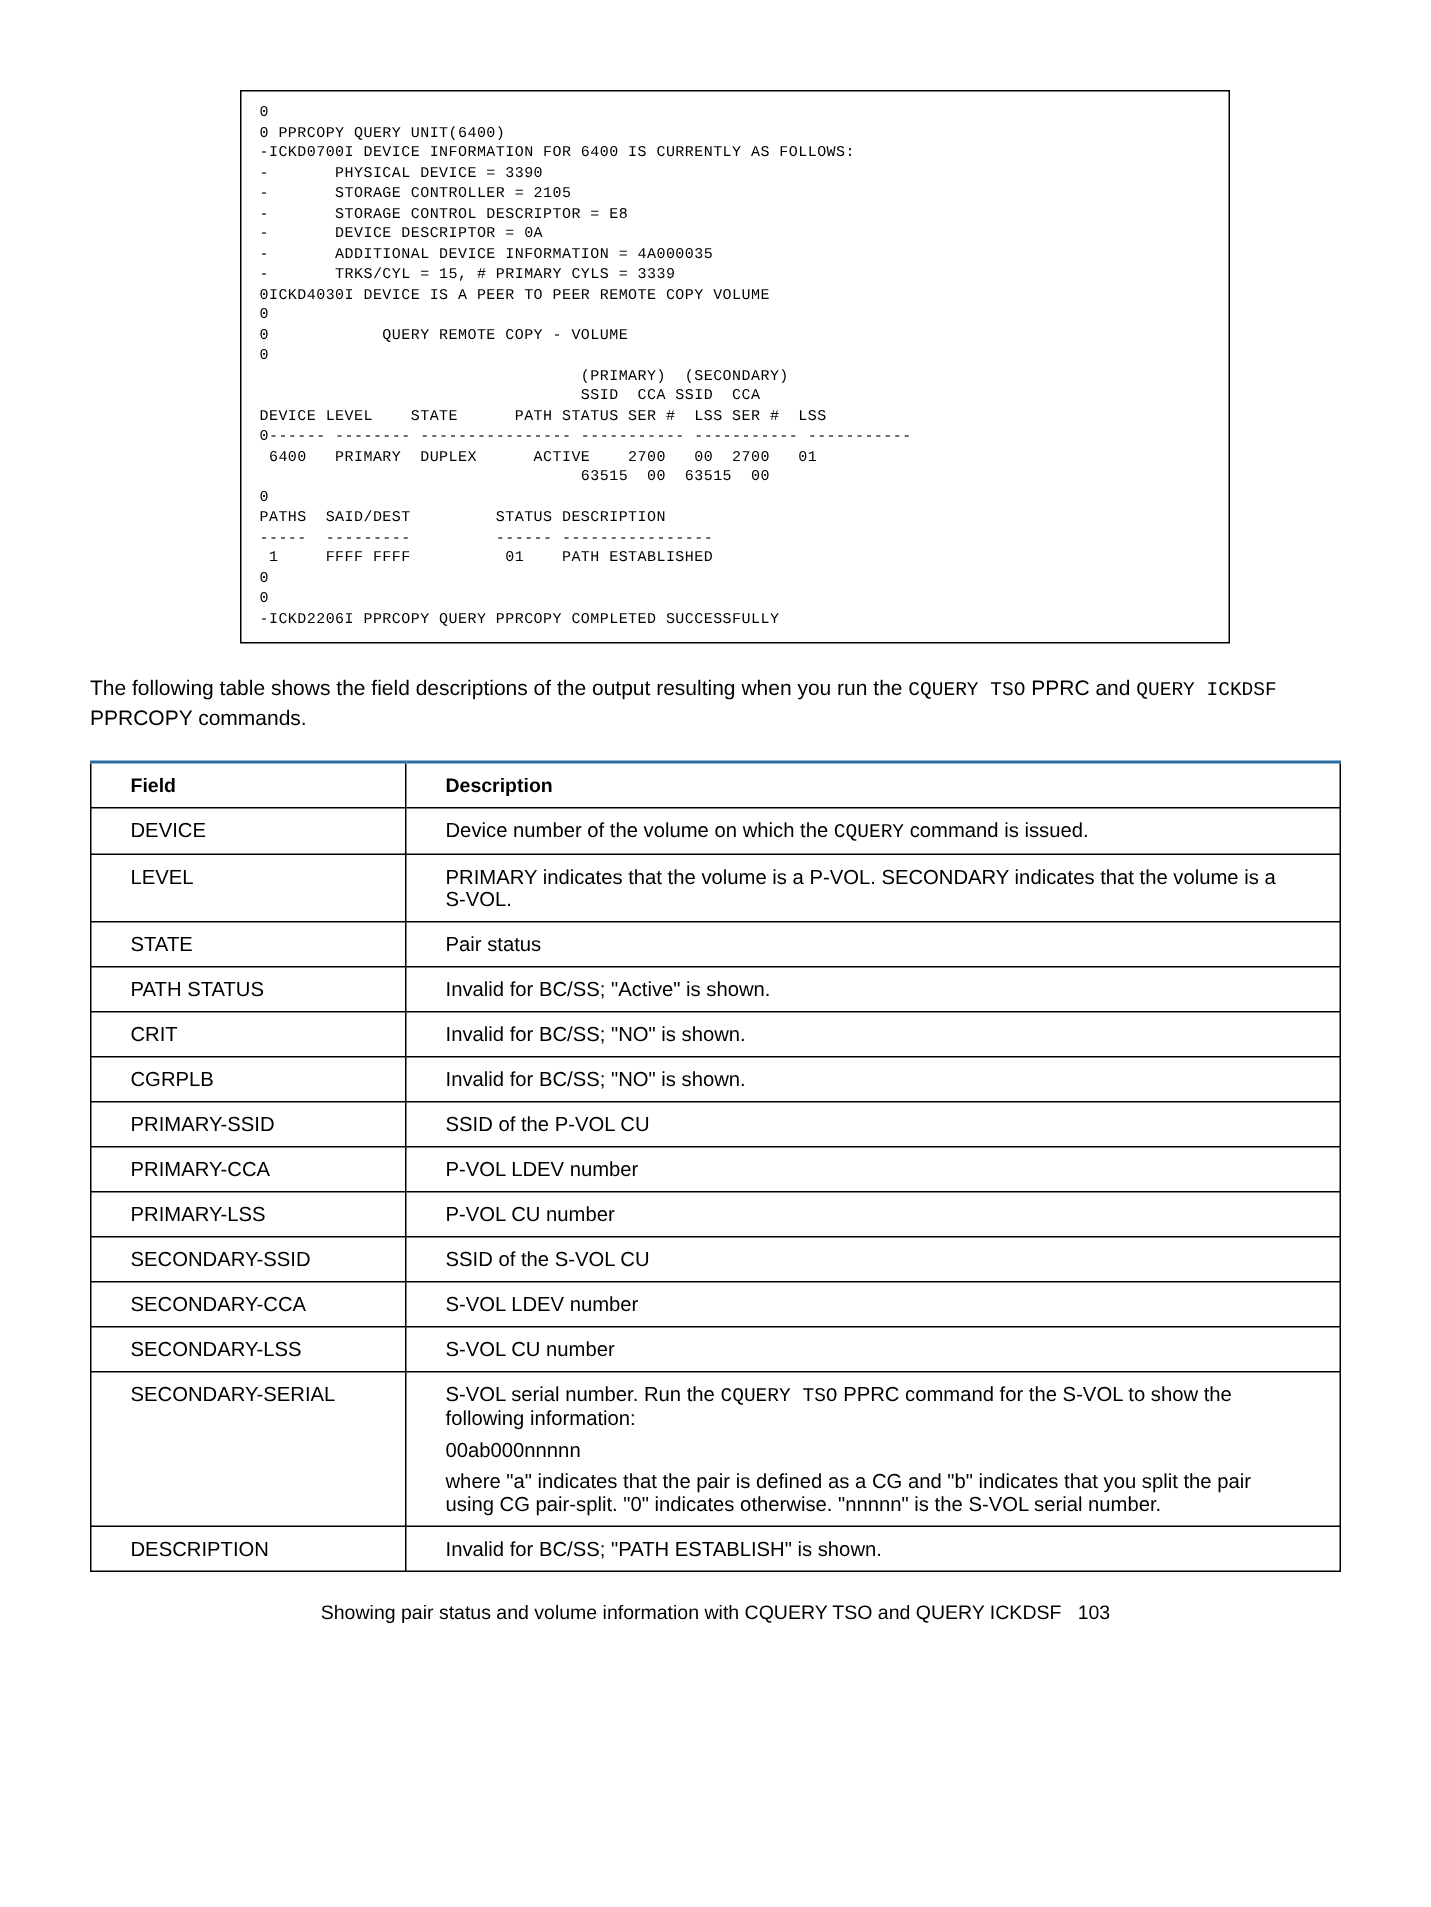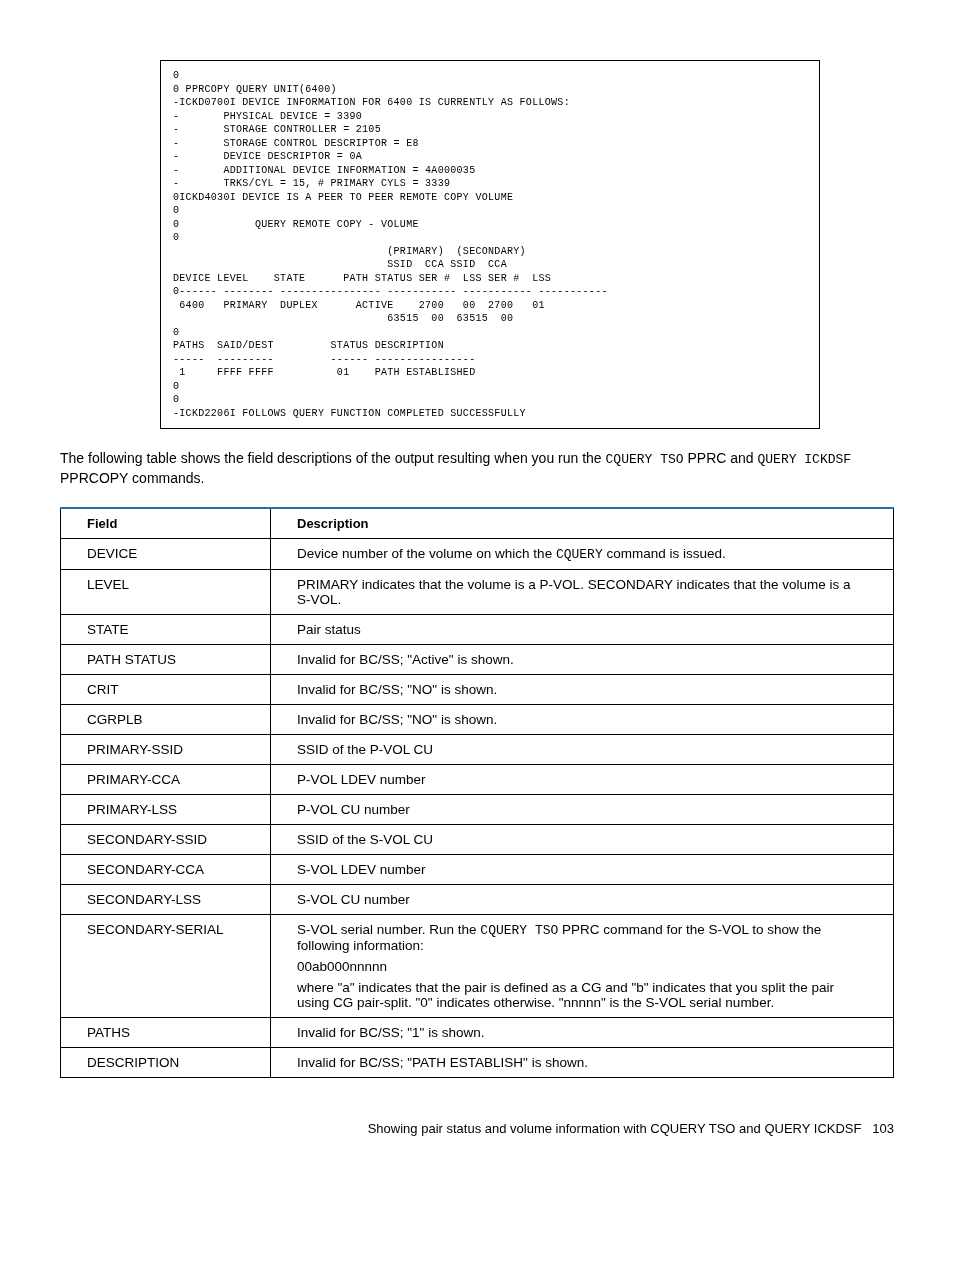--- a/index.html
+++ b/index.html
@@ -88,7 +88,7 @@
       <div> 1     FFFF FFFF          01    PATH ESTABLISHED</div>
       <div>0</div>
       <div>0</div>
-      <div>-ICKD2206I FOLLOWS QUERY FUNCTION COMPLETED SUCCESSFULLY</div>
+      <div>-ICKD2206I PPRCOPY QUERY PPRCOPY COMPLETED SUCCESSFULLY</div>
     </div>
 
   <p class="body-text">

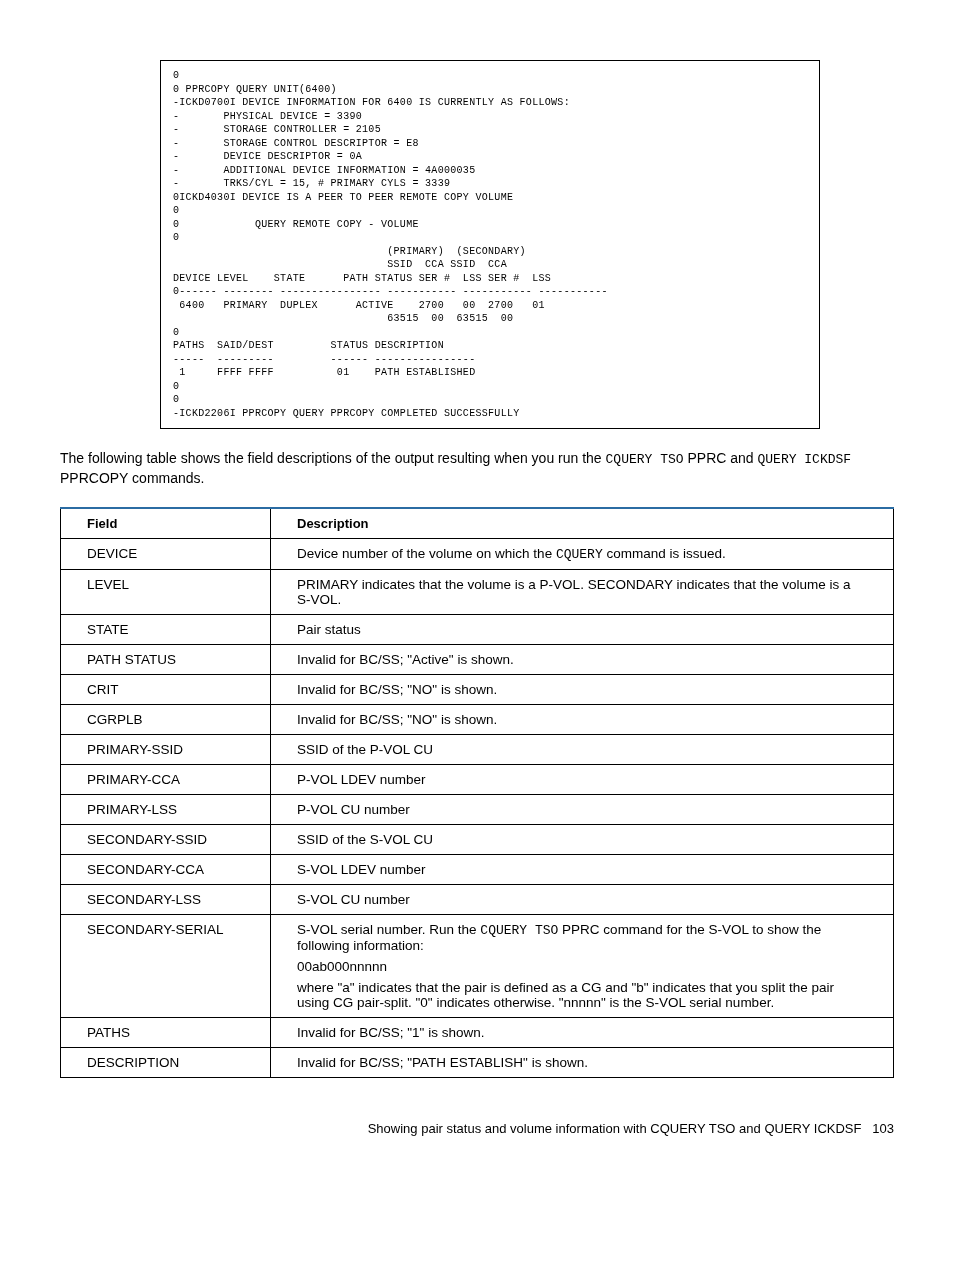--- a/index.html
+++ b/index.html
@@ -160,10 +160,6 @@
           </td>
         </tr>
         <tr>
-          <td>PATHS</td>
-          <td>Invalid for BC/SS; "1" is shown.</td>
-        </tr>
-        <tr>
           <td>DESCRIPTION</td>
           <td>Invalid for BC/SS; "PATH ESTABLISH" is shown.</td>
         </tr>

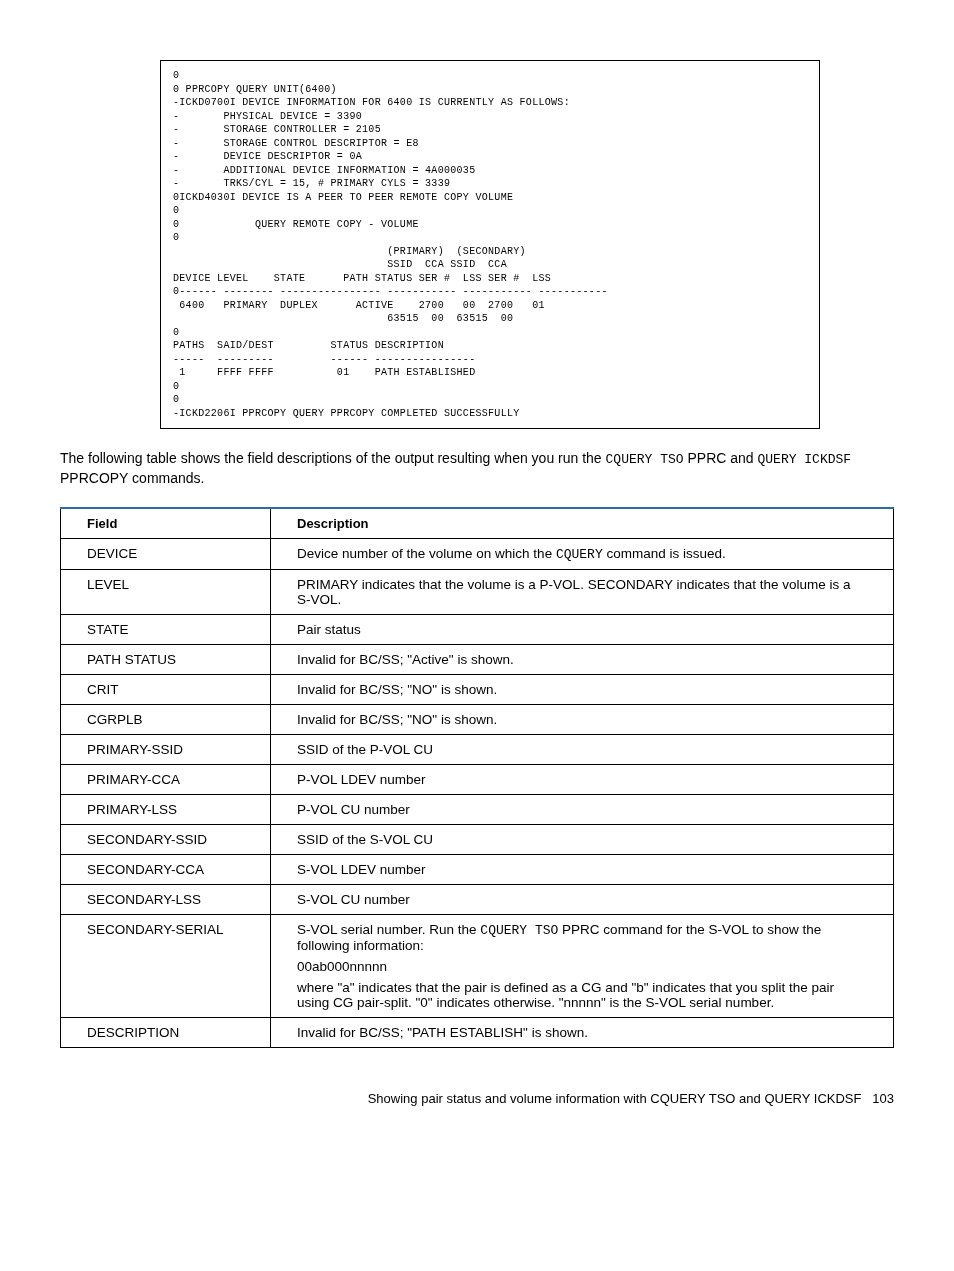--- a/index.html
+++ b/index.html
@@ -50,9 +50,9 @@
   table.fields td:first-child,
   table.fields th:first-child { width: 210px; }
   .footer {
-    text-align: right;
+    text-align: center;
     font-size: 13px;
-    margin-top: 43px;
+    margin-top: 19px;
   }
   .desc-block { margin-bottom: 6px; }
   .desc-block:last-child { margin-bottom: 0; }

